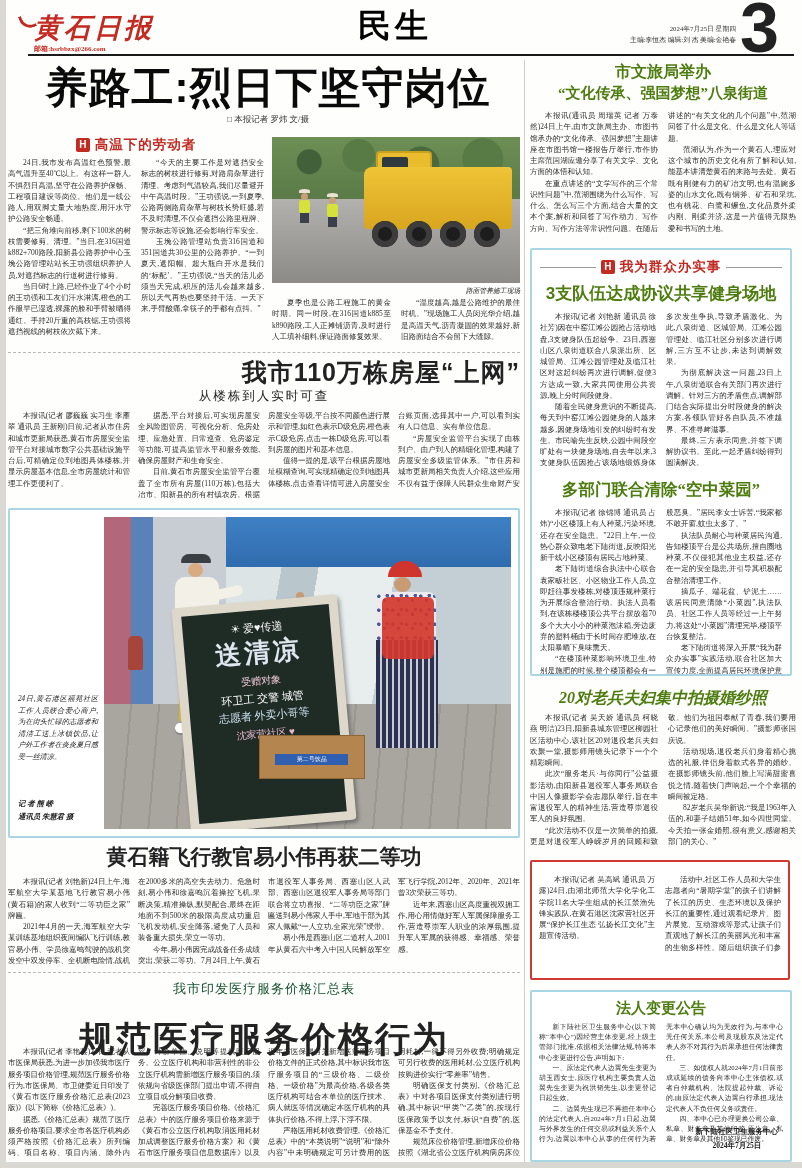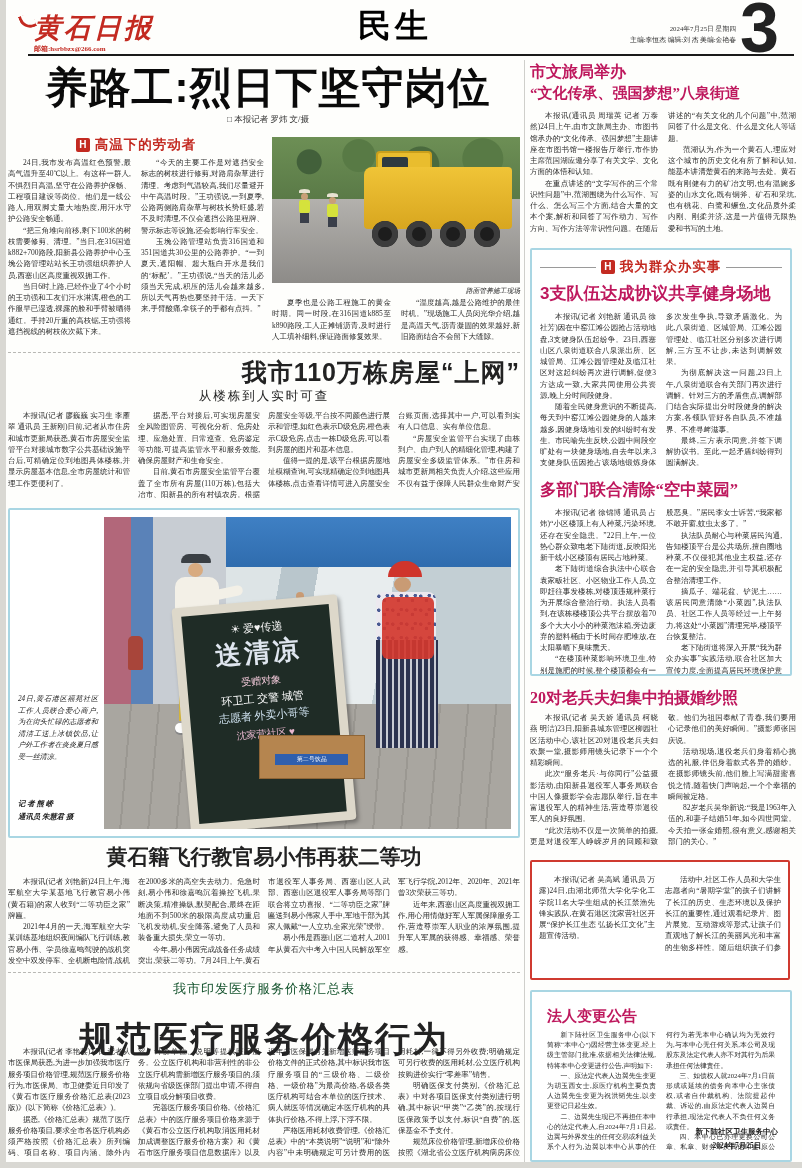--- a/index.html
+++ b/index.html
@@ -41,7 +41,7 @@
   .hl-pilot{left:8px;top:843px;width:512px;text-align:center;font-size:21px;font-weight:900;}
   .kicker{left:8px;top:980px;width:512px;text-align:center;font-size:13px;color:#14532d;letter-spacing:1px;}
   .hl-price{left:8px;top:996px;width:512px;text-align:center;font-size:35px;font-weight:900;letter-spacing:2px;margin-top:20px;}
-  .hl-r{width:266px;font-weight:900;color:#be185d;}
+  .hl-r{width:266px;text-align:center;font-weight:900;color:#4d7c0f;}
   
   .cyanbox{border:2px solid #a9d6e3;border-radius:2px;background:#fff;}
   .redbox{border:2.5px solid #cf3a30;border-radius:2px;background:#fff;}

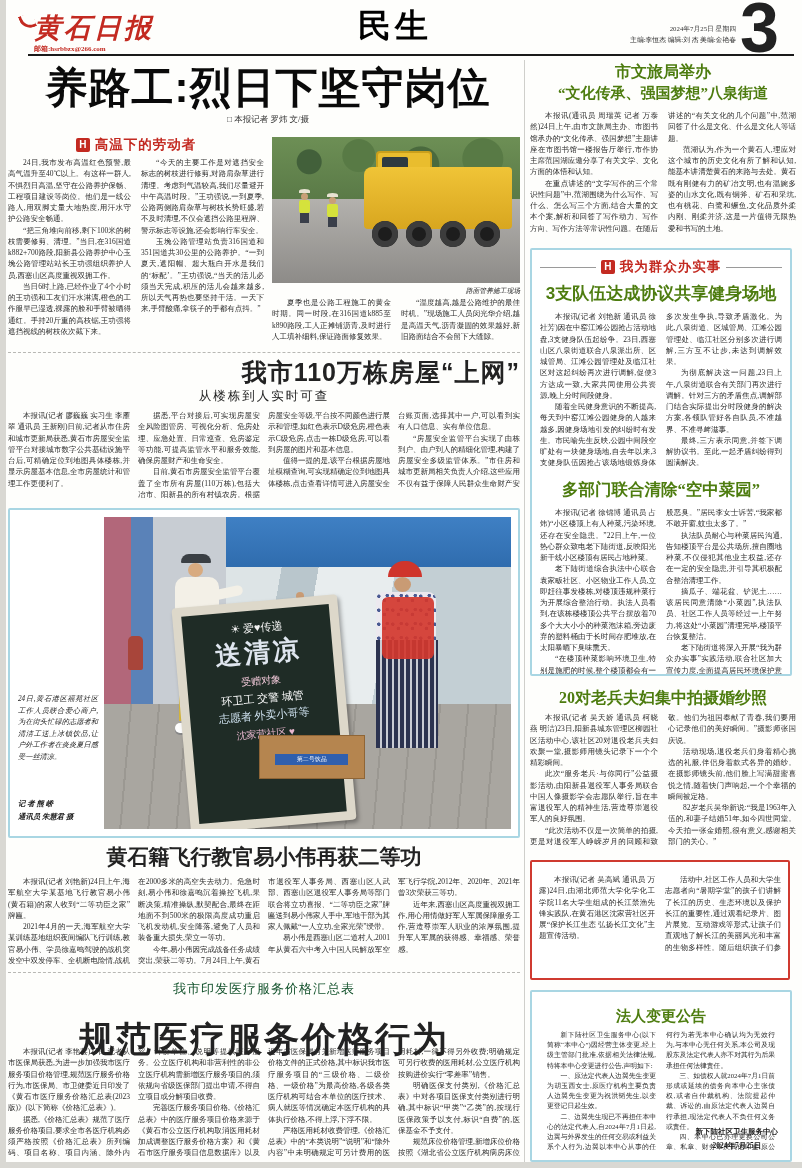--- a/index.html
+++ b/index.html
@@ -140,7 +140,7 @@
   </div>
   <div class="abs body c2" style="left:8px;top:157px;width:256px;height:192px;">
       <p>24日,我市发布高温红色预警,最高气温升至40℃以上。有这样一群人,不惧烈日高温,坚守在公路养护保畅、工程项目建设等岗位。他们是一线公路人,用双脚丈量大地热度,用汗水守护公路安全畅通。</p>
-      <p>“把三角堆向前移,剩下100米的树枝需要修剪、清理。”当日,在316国道k882+700路段,阳新县公路养护中心玉堍公路管理站站长王功强组织养护人员,西塞山区高度重视双拥工作。</p>
+      <p>“把三角堆向前移,剩下100米的树枝需要修剪、清理。”当日,在316国道k882+700路段,阳新县公路养护中心玉堍公路管理站站长王功强组织养护人员,对遮挡标志的行道树进行修剪。</p>
       <p>当日6时上路,已经作业了4个小时的王功强和工友们汗水淋漓,橙色的工作服早已湿透,裸露的脸和手臂被晒得通红。手持20斤重的高枝锯,王功强将遮挡视线的树枝依次截下来。</p>
       <p>“今天的主要工作是对遮挡安全标志的树枝进行修剪,对路肩杂草进行清理。考虑到气温较高,我们尽量避开中午高温时段。”王功强说,一到夏季,公路两侧路肩杂草与树枝长势旺盛,若不及时清理,不仅会遮挡公路里程牌、警示标志等设施,还会影响行车安全。</p>
       <p>玉堍公路管理站负责316国道和351国道共30公里的公路养护。“一到夏天,遮阳帽、超大瓶白开水是我们的‘标配’。”王功强说,“当天的活儿必须当天完成,积压的活儿会越来越多,所以天气再热也要坚持干活。一天下来,手臂酸痛,拿筷子的手都有点抖。”</p>

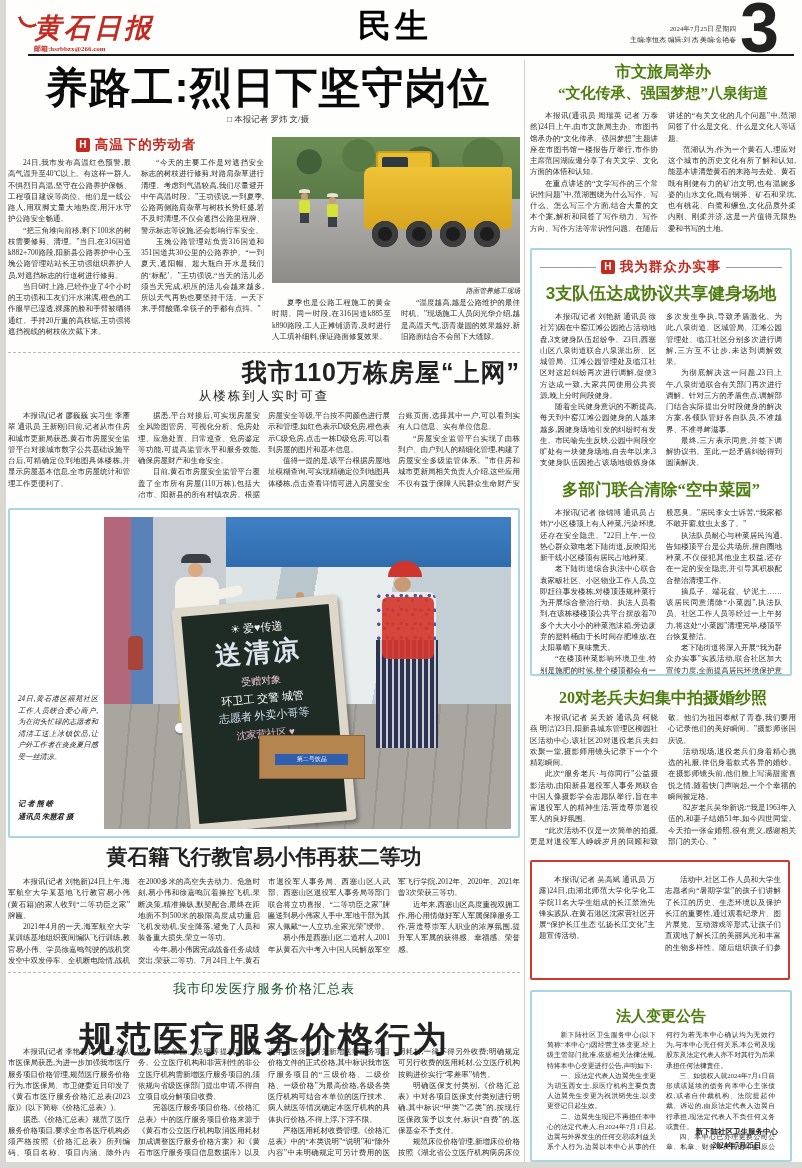--- a/index.html
+++ b/index.html
@@ -288,7 +288,7 @@
       </div>
   </div>
 
-  <div class="abs hl-r" style="left:530px;top:688px;font-size:16px;">20对老兵夫妇集中拍摄婚纱照</div>
+  <div class="abs hl-r" style="left:530px;top:688px;font-size:16px;font-style:italic;">20对老兵夫妇集中拍摄婚纱照</div>
   <div class="abs body c2" style="left:530px;top:712px;width:266px;height:142px;">
       <p>本报讯(记者 吴天娇 通讯员 柯晓燕 明洁)23日,阳新县城东管理区柳园社区活动中心,该社区20对退役老兵夫妇欢聚一堂,摄影师用镜头记录下一个个精彩瞬间。</p>
       <p>此次“服务老兵·与你同行”公益摄影活动,由阳新县退役军人事务局联合中国人像摄影学会志愿队举行,旨在丰富退役军人的精神生活,营造尊崇退役军人的良好氛围。</p>

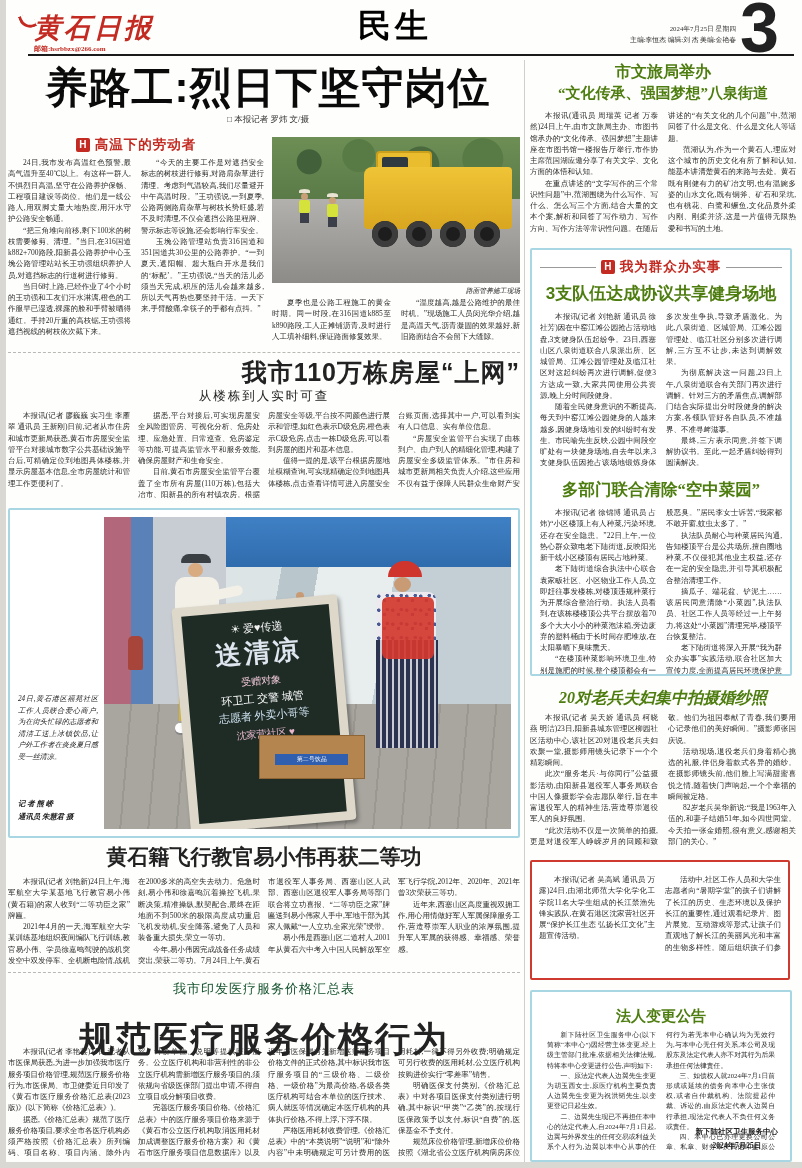--- a/index.html
+++ b/index.html
@@ -304,7 +304,7 @@
       </div>
   </div>
 
-  <div class="abs cyanbox small" style="left:530px;top:990px;width:262px;height:172px;padding:15px;box-sizing:border-box;">
+  <div class="abs cyanbox small" style="left:530px;top:990px;width:262px;height:172px;padding:7px;box-sizing:border-box;">
     <div class="hl-r" style="position:static;width:auto;font-size:15px;">法人变更公告</div>
     <div class="body c2" style="height:128px;margin-top:4px;">
         <p>新下陆社区卫生服务中心(以下简称“本中心”)因经营主体变更,经上级主管部门批准,依据相关法律法规,特将本中心变更进行公告,声明如下:</p>

